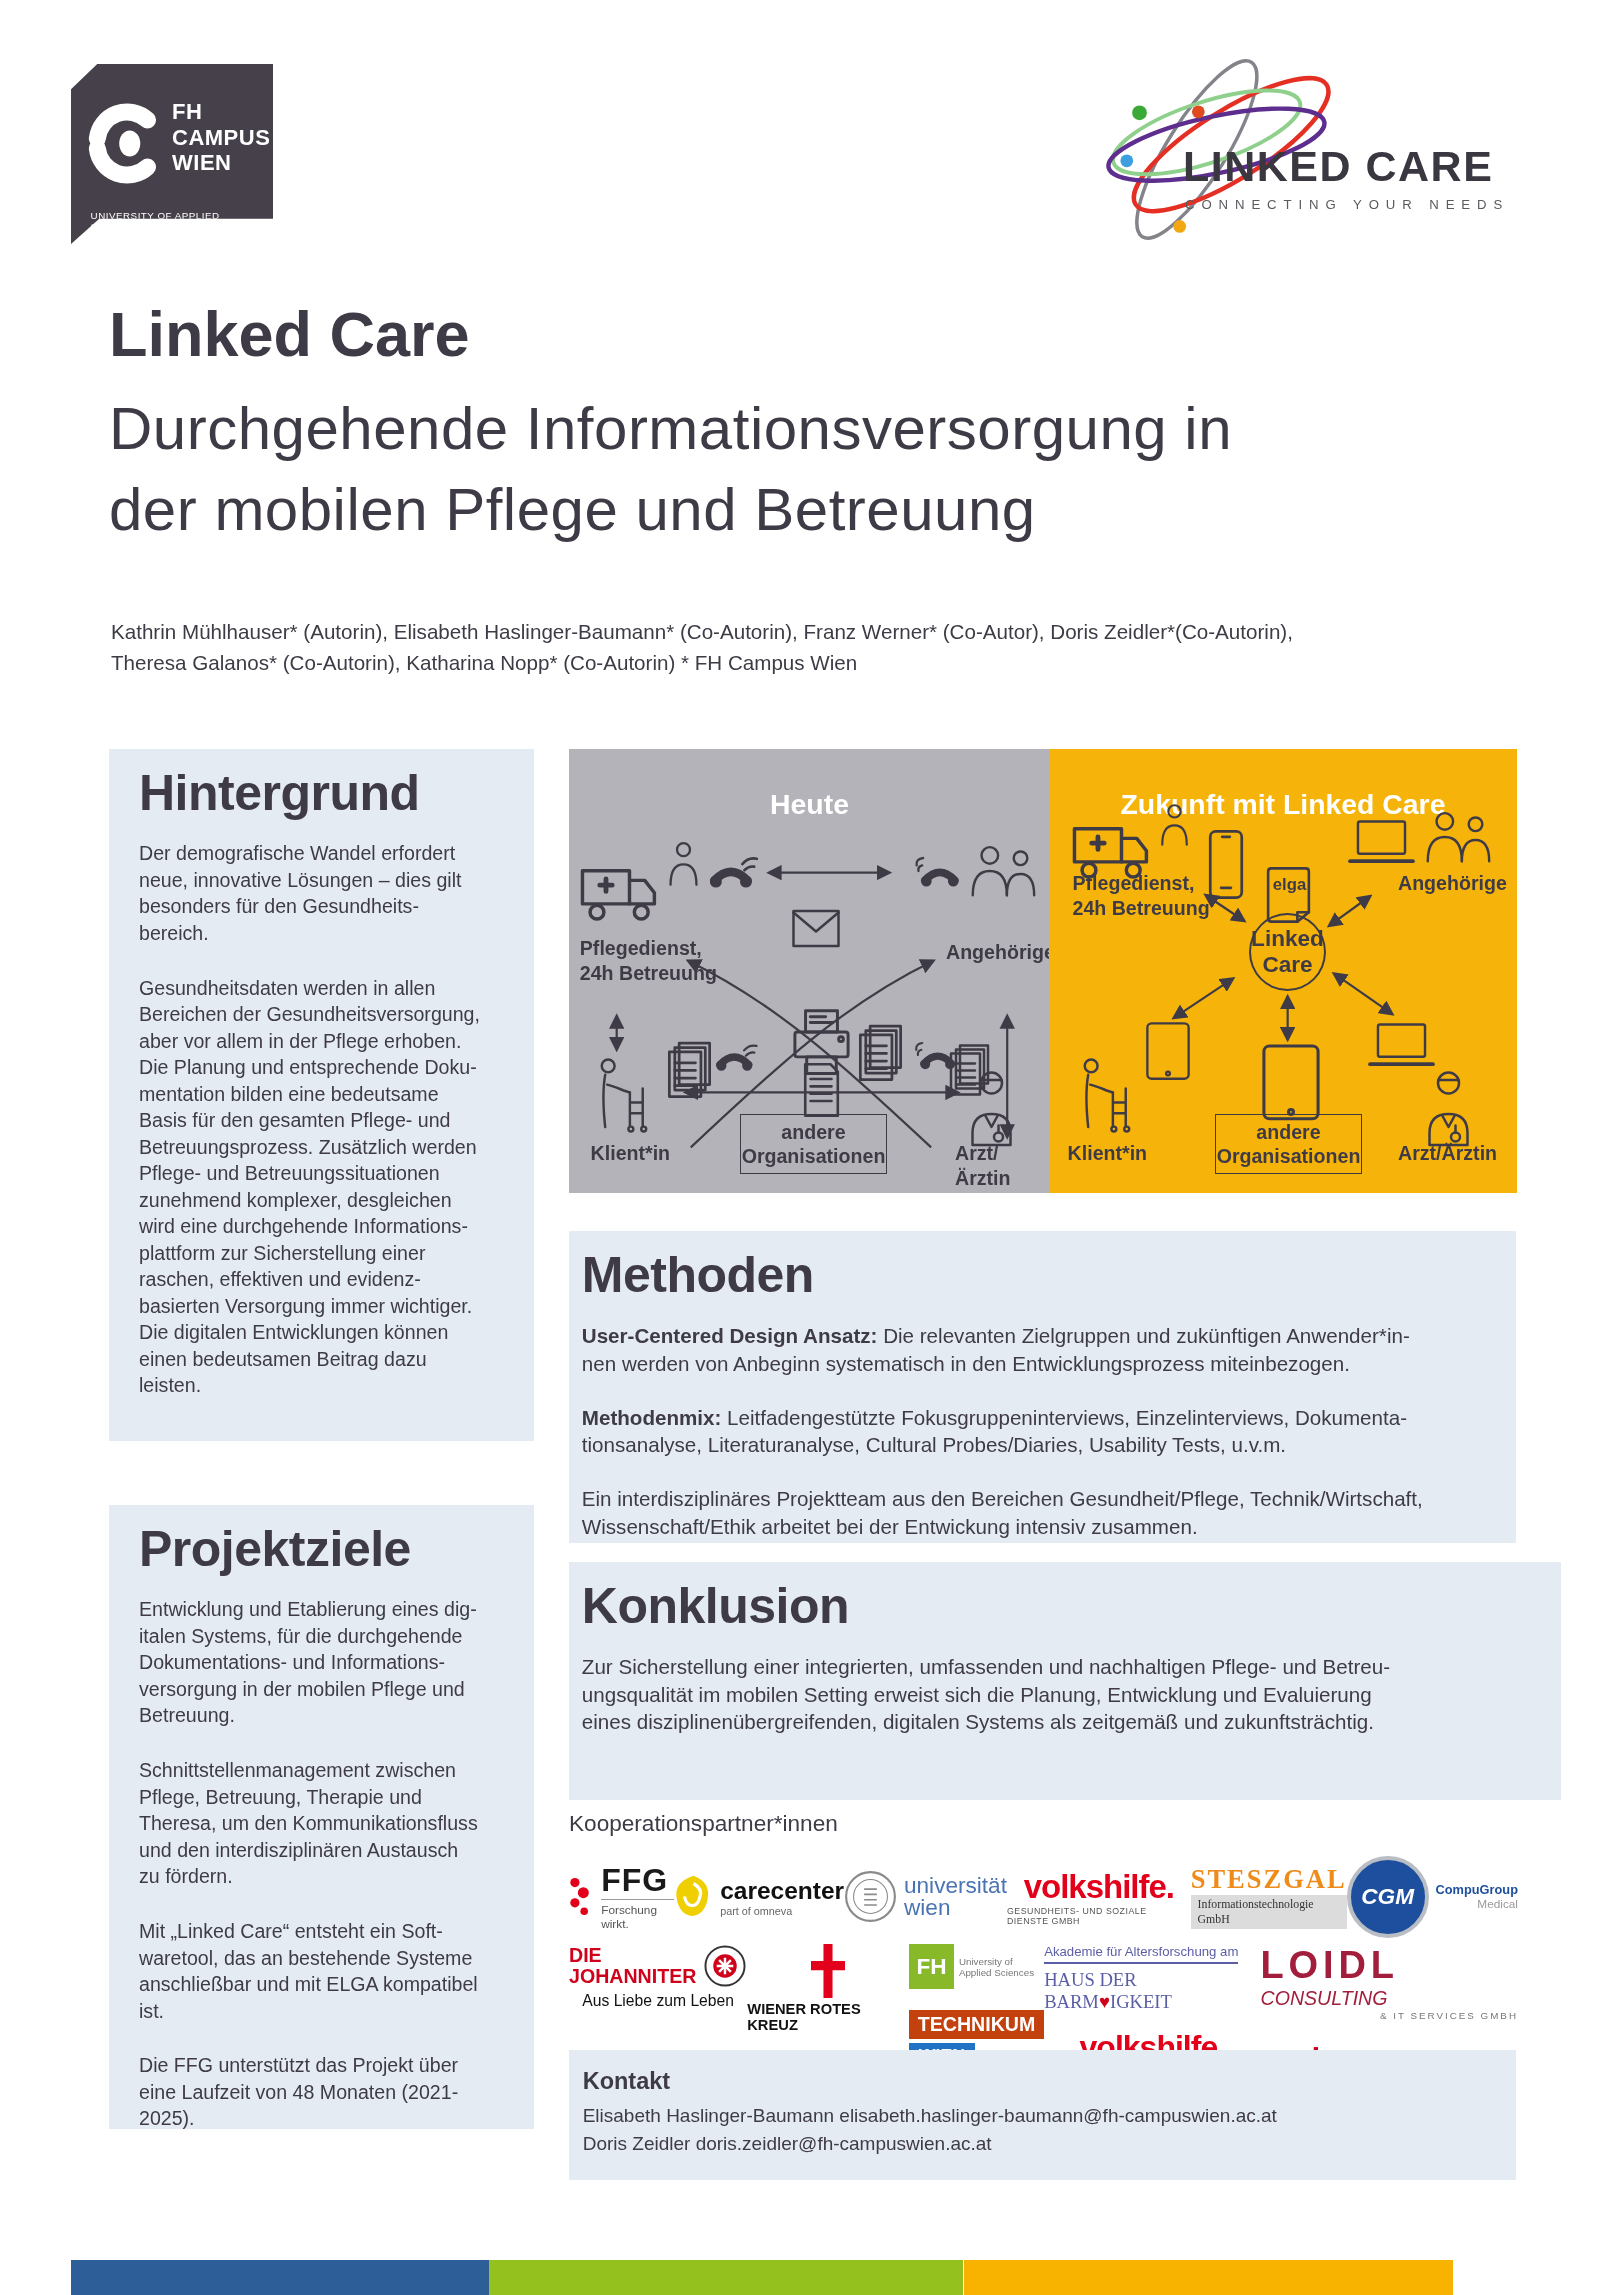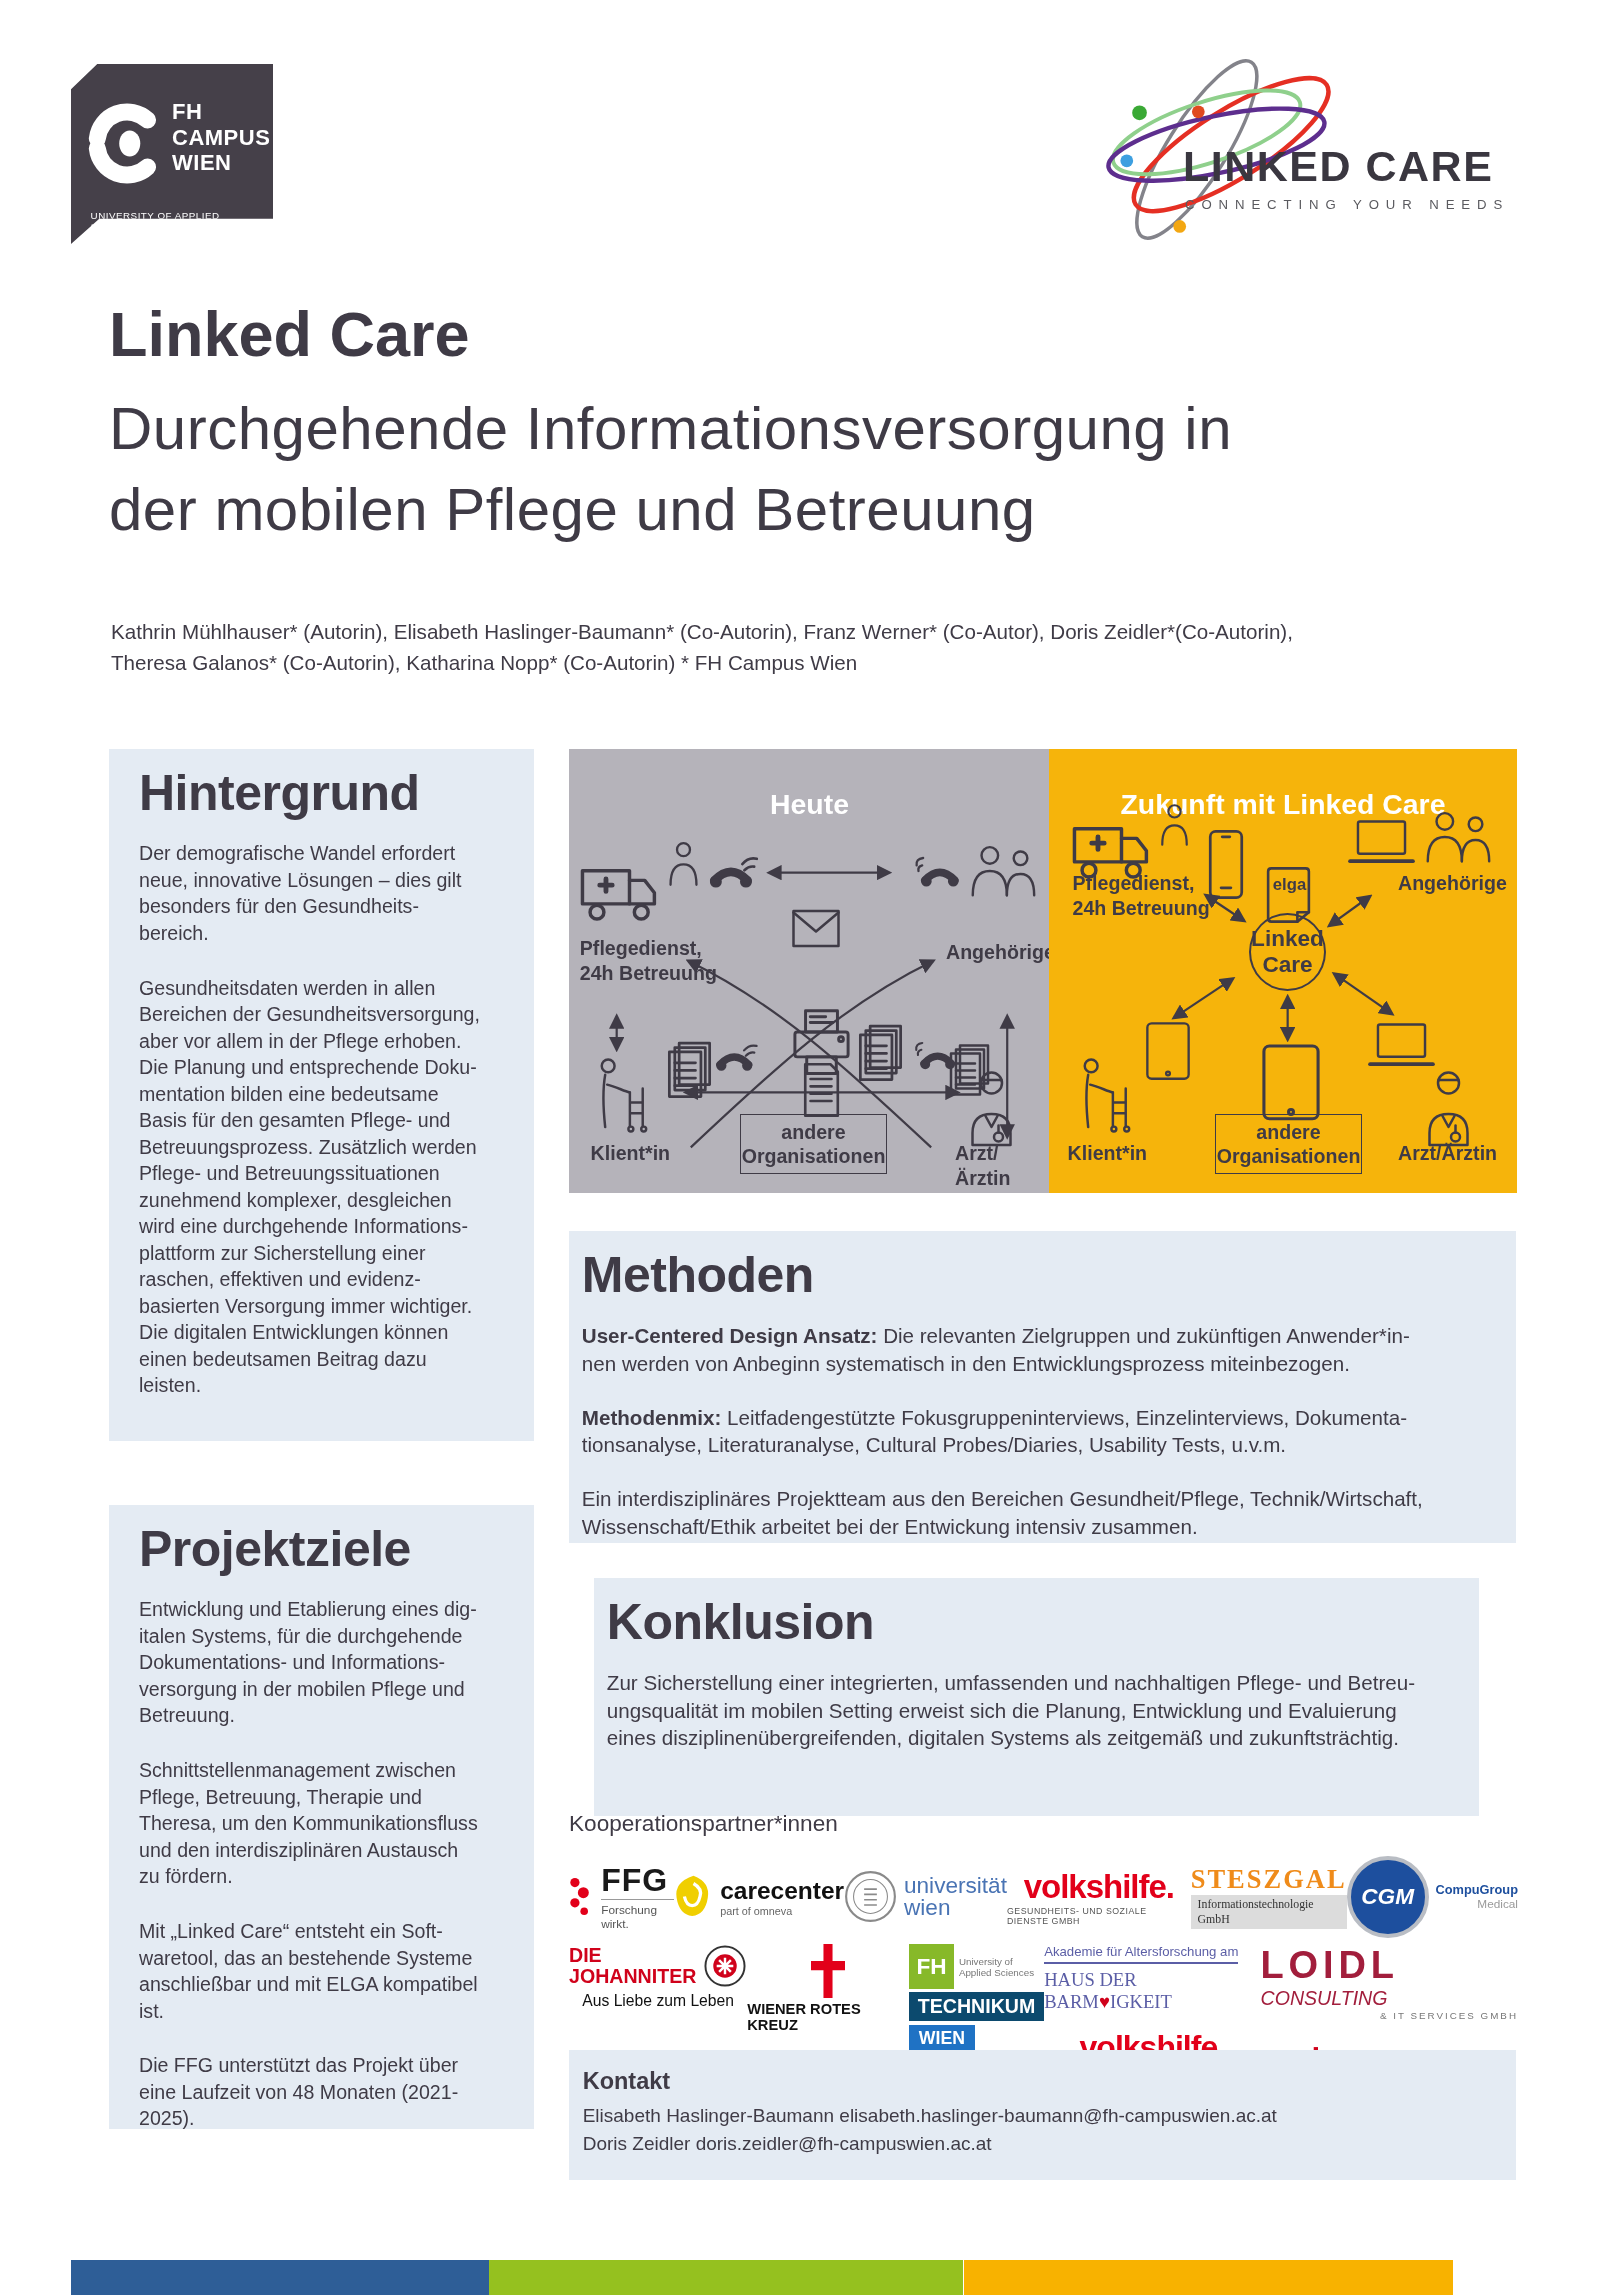--- a/index.html
+++ b/index.html
@@ -28,7 +28,7 @@
   .hbox{left:109px;top:749px;width:425px;height:692px;padding:14.7px 28.4px 0 30px;box-sizing:border-box;}
   .pbox{left:109px;top:1505px;width:425px;height:624px;padding:14.7px 28.4px 0 30px;box-sizing:border-box;}
   .mbox{left:569px;top:1231px;width:947px;height:312px;padding:14.7px 19.6px 0 12.8px;box-sizing:border-box;}
-  .kbox{left:594px;top:1562px;width:885px;height:238px;padding:14.7px 19.6px 0 12.8px;box-sizing:border-box;margin-top:16px;}
+  .kbox{left:569px;top:1562px;width:992px;height:238px;padding:14.7px 19.6px 0 12.8px;box-sizing:border-box;}
   .cbox{left:569px;top:2050px;width:947px;height:130px;padding:17.7px 19.6px 0 13.7px;box-sizing:border-box;}
   .cbox .ch{font-size:23.5px;font-weight:700;margin:0 0 6.9px 0;}
   .cbox .cl{font-size:19px;line-height:28.4px;margin:0;}

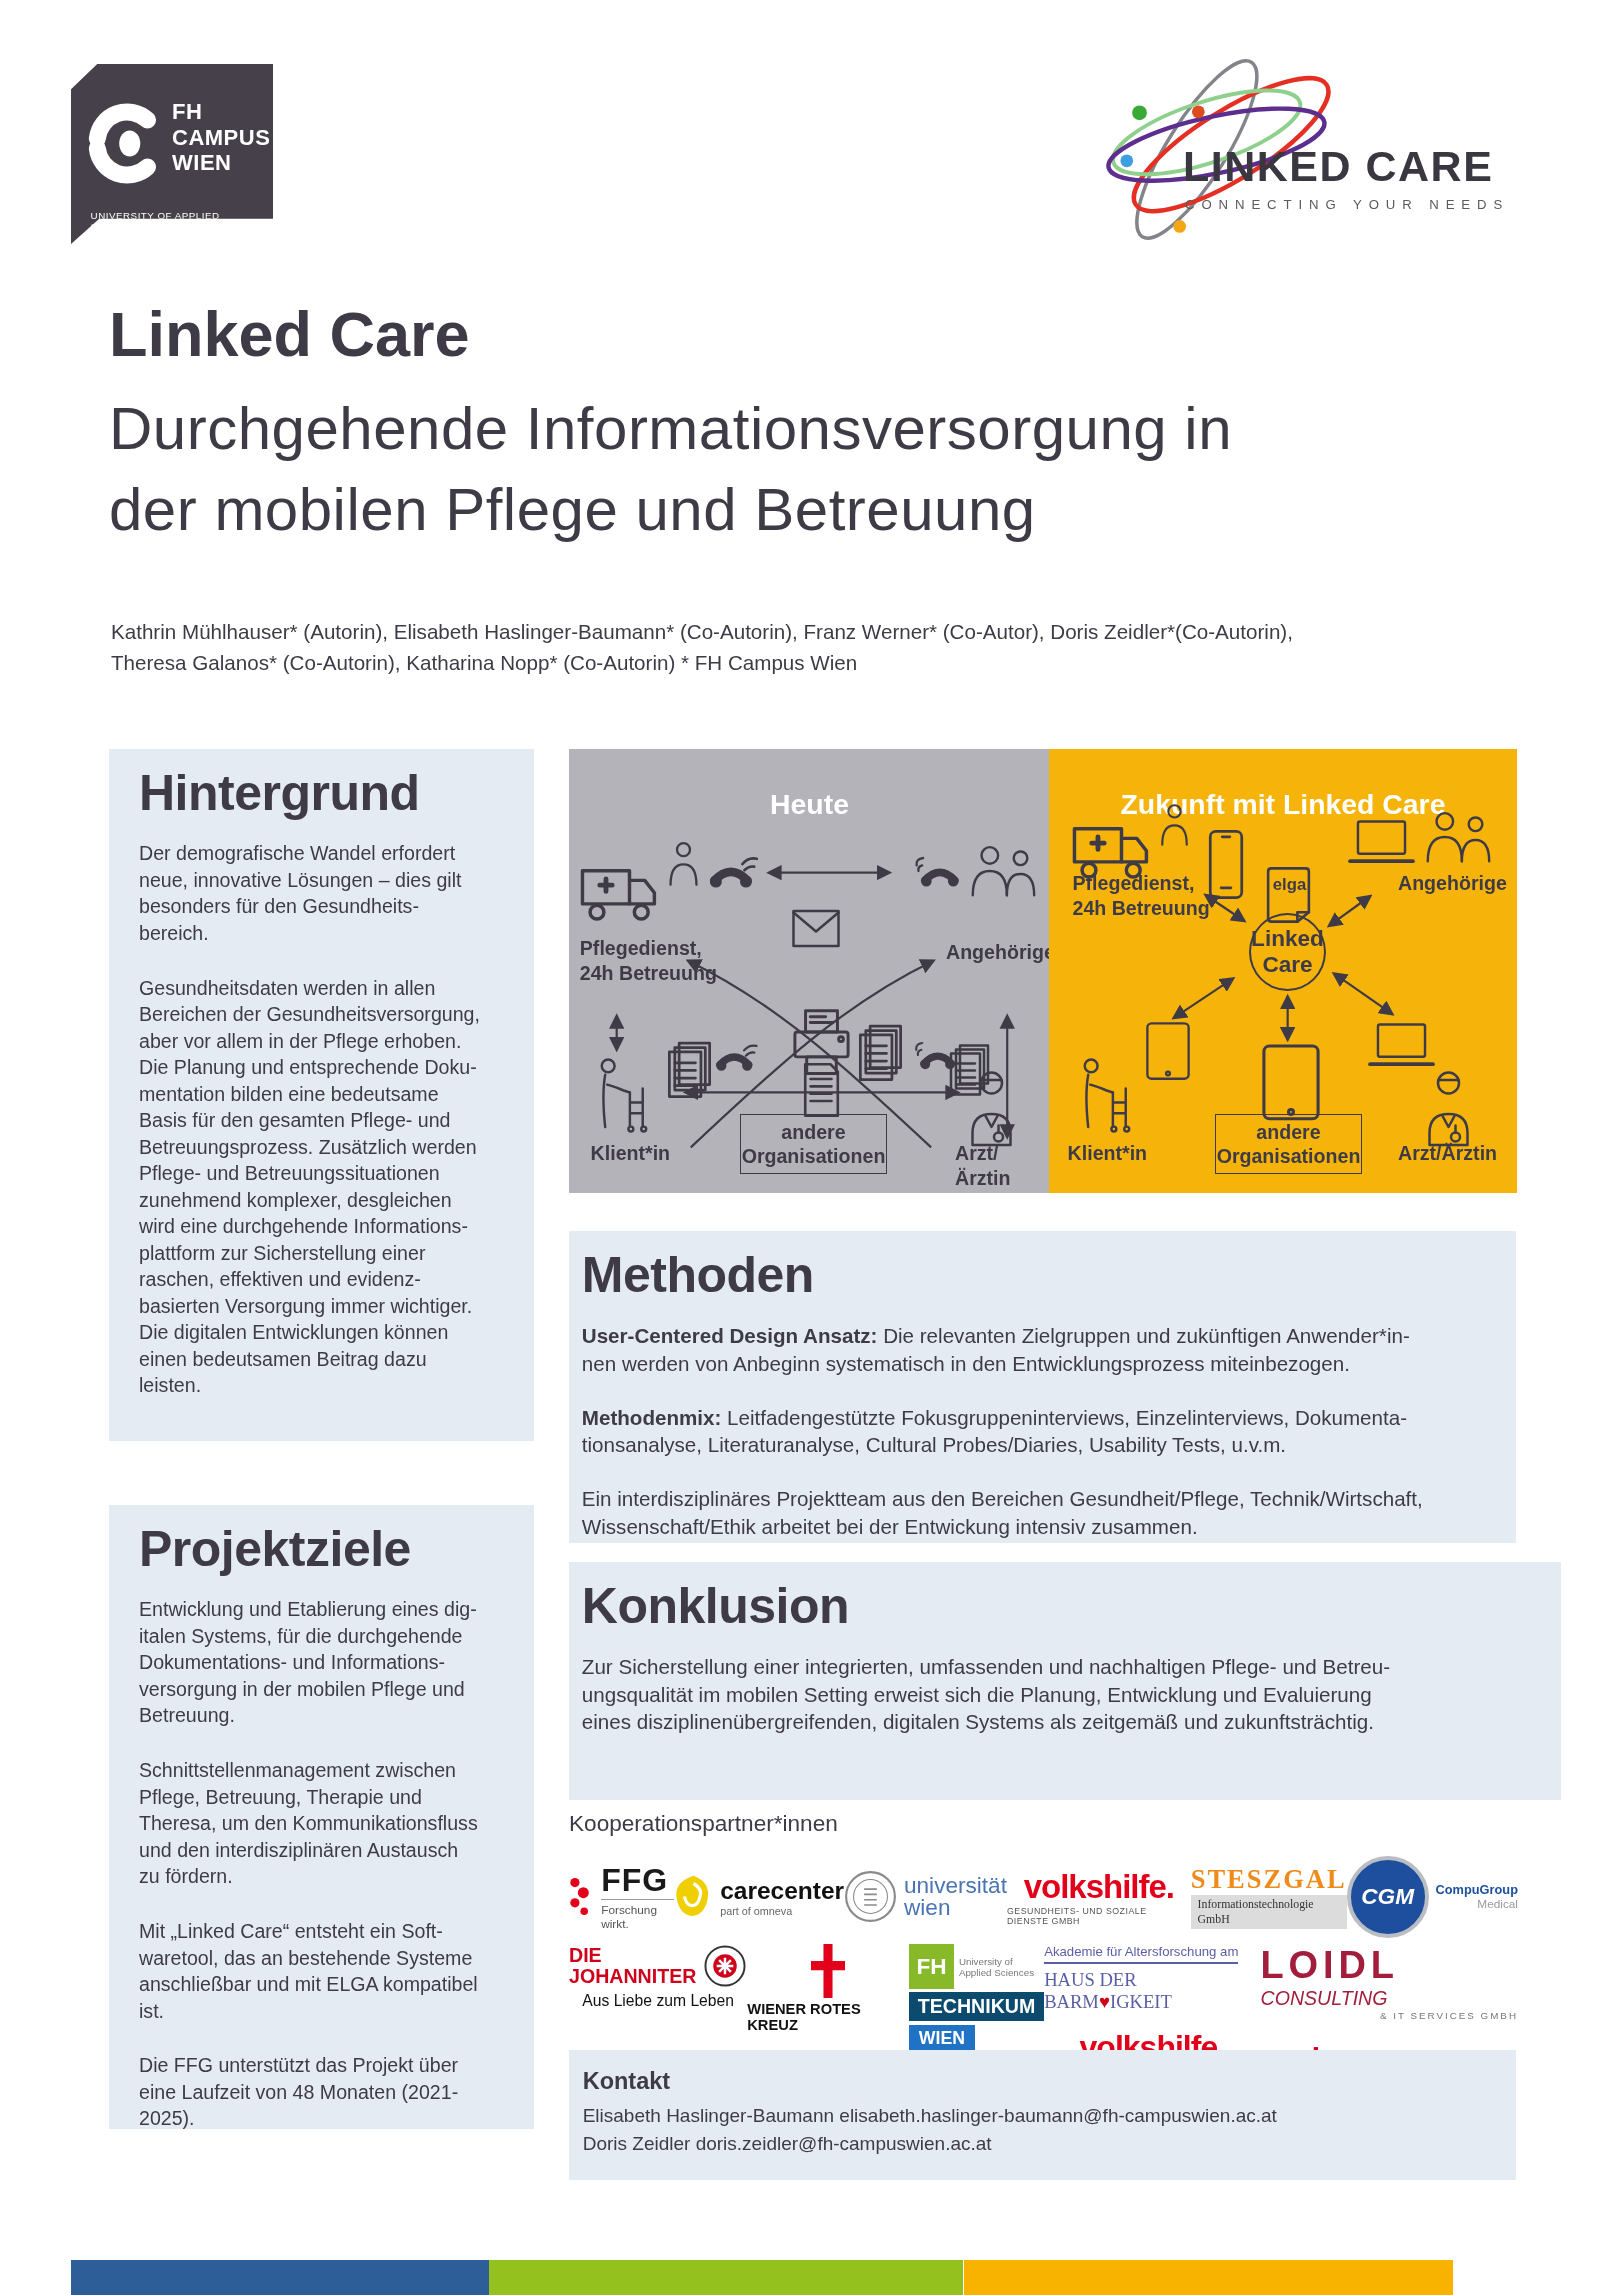--- a/index.html
+++ b/index.html
@@ -447,7 +447,7 @@
         <div class="pre" style="font-size:9.8px;color:#777">University of
 Applied Sciences</div>
       </div>
-      <div style="background:#0c4a6e;color:#fff;font-size:19.6px;font-weight:700;padding:2.9px 8.8px;margin-top:3px">TECHNIKUM</div>
+      <div style="background:#c2410c;color:#fff;font-size:19.6px;font-weight:700;padding:2.9px 8.8px;margin-top:21px">TECHNIKUM</div>
       <div style="background:#1f72c4;color:#fff;font-size:17.7px;font-weight:700;padding:2.9px 9.8px;margin-top:3.9px">WIEN</div>
     </div>
     <div class="stack">

